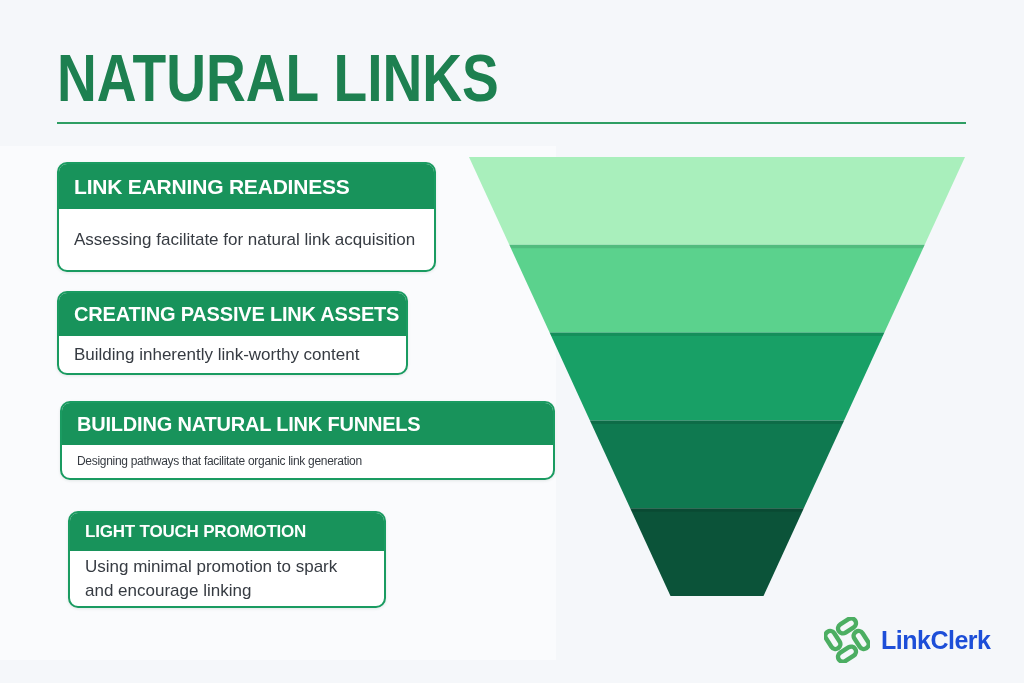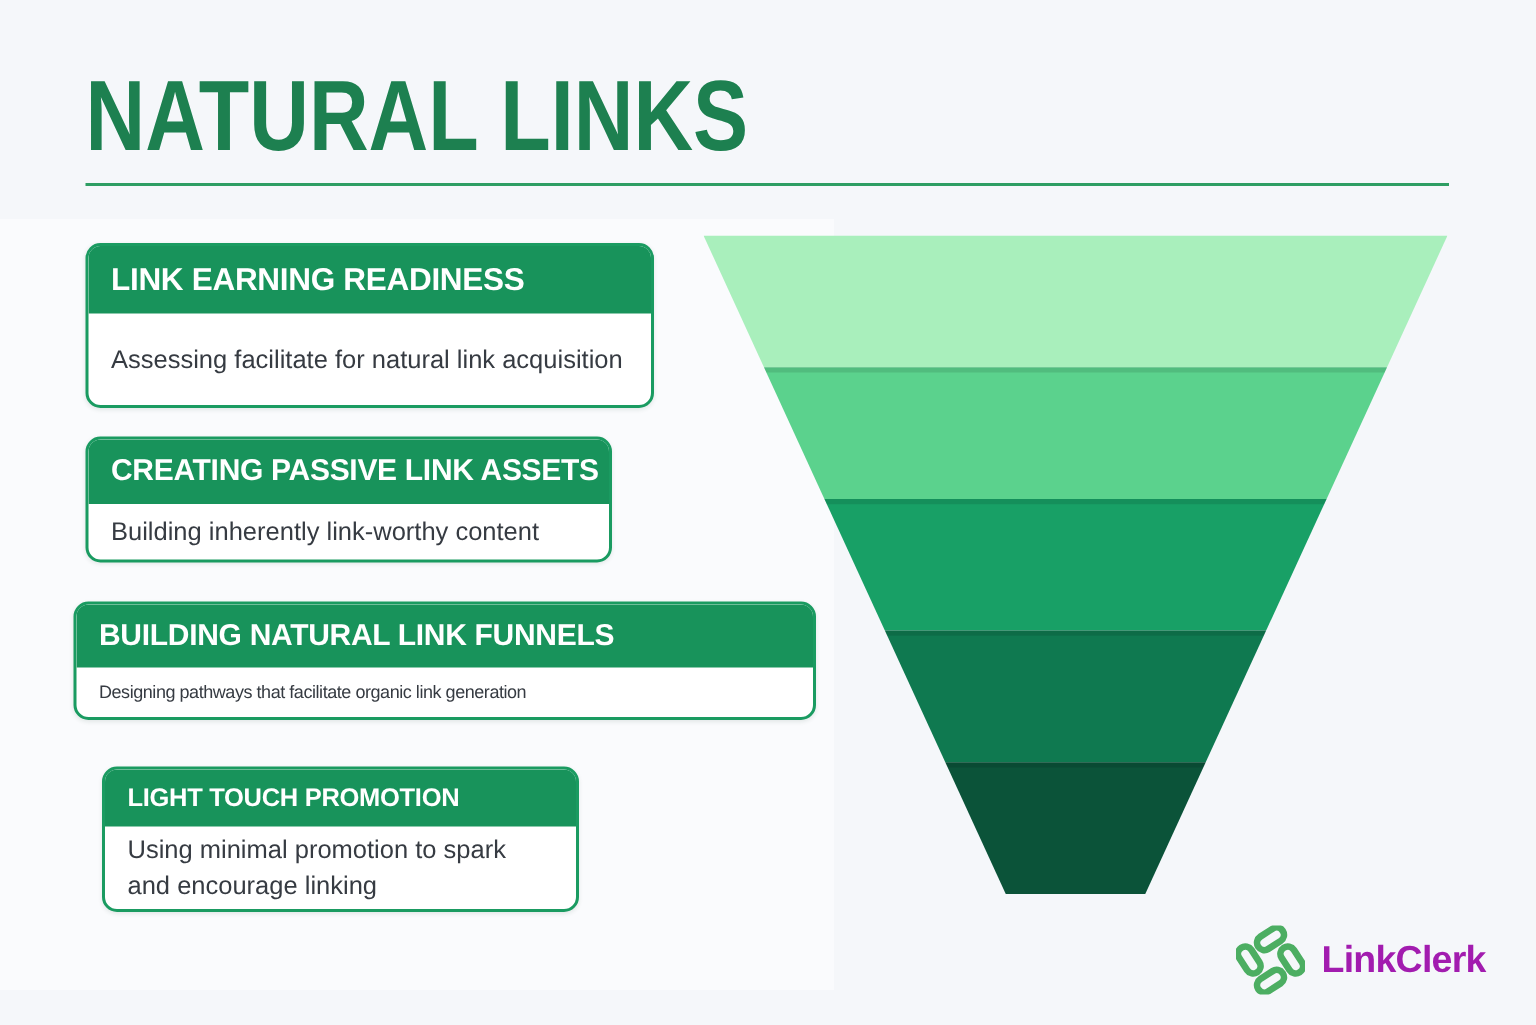--- a/index.html
+++ b/index.html
@@ -57,7 +57,7 @@
   .card-1 .card-header{height:45px;font-size:21px;}
   .card-2{left:57px;top:291px;width:351px;height:84px;}
   .card-2 .card-header{height:43px;font-size:20px;}
-  .card-3{left:49px;top:401px;width:495px;height:79px;}
+  .card-3{left:60px;top:401px;width:495px;height:79px;}
   .card-3 .card-header{height:42px;font-size:20px;}
   .card-3 .card-body{font-size:12px;white-space:nowrap;letter-spacing:-0.3px;}
   .card-4{left:68px;top:511px;width:318px;height:97px;}

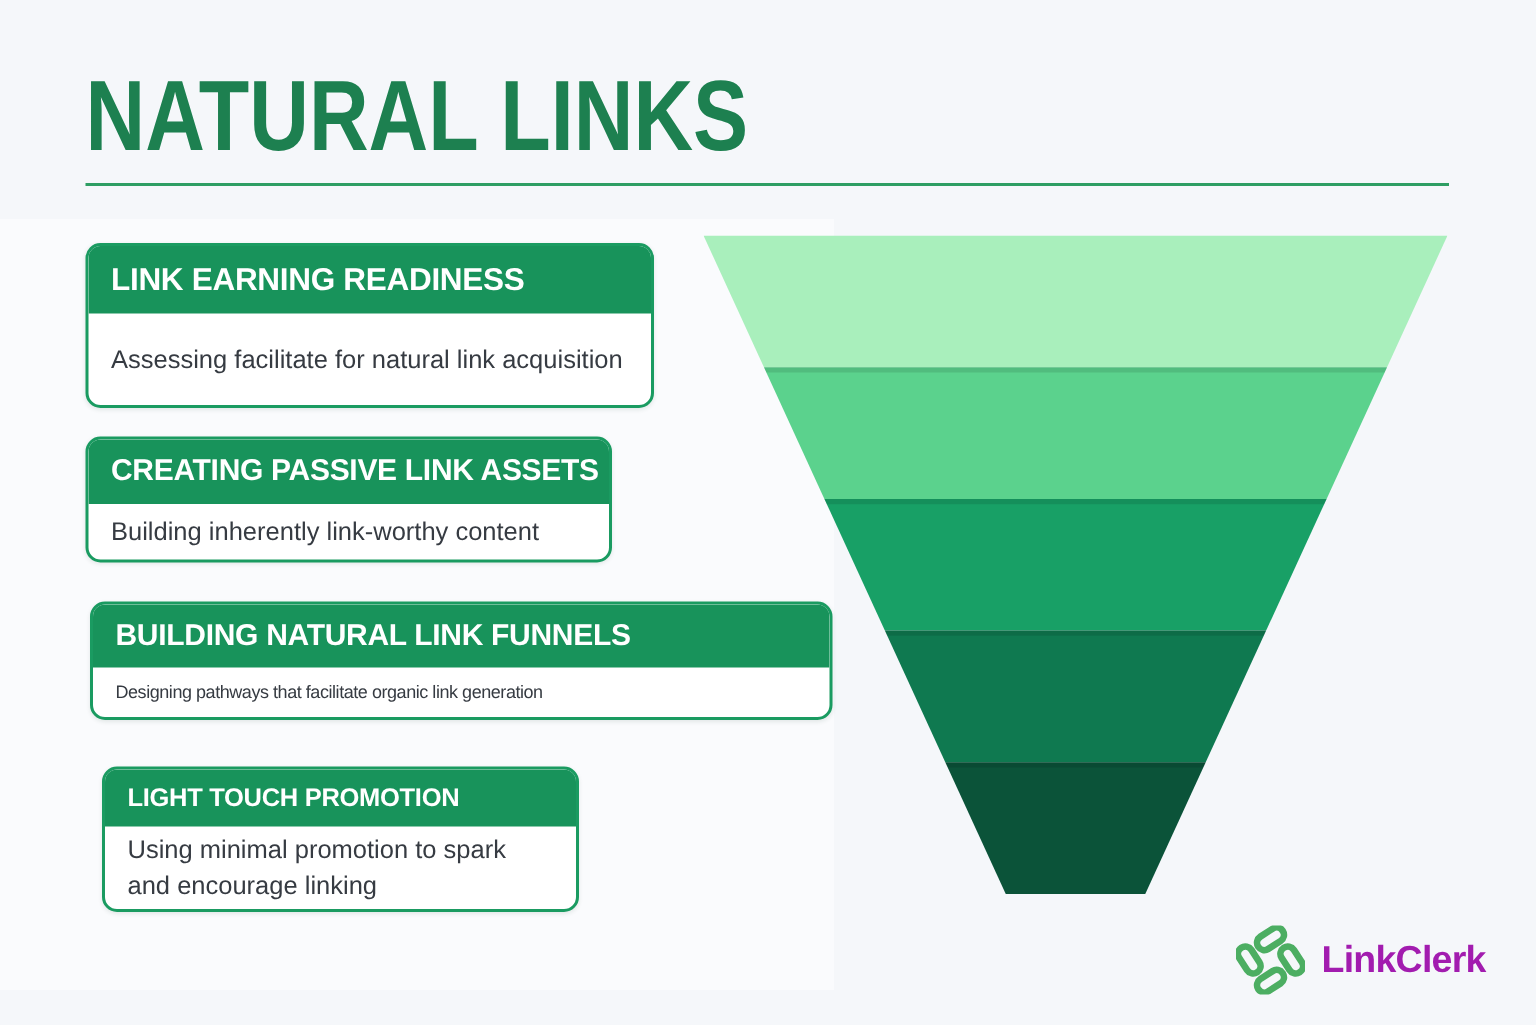--- a/index.html
+++ b/index.html
@@ -124,7 +124,7 @@
         <rect x="-11" y="-5.5" width="22" height="11" rx="5.5" transform="translate(10,26) rotate(57)"></rect>
       </g>
     </svg>
-    <span class="logo-text" style="color: #a21caf;">LinkClerk</span>
+    <span class="logo-text" style="color: #1d4ed8;">LinkClerk</span>
   </div>
 
 </div>

